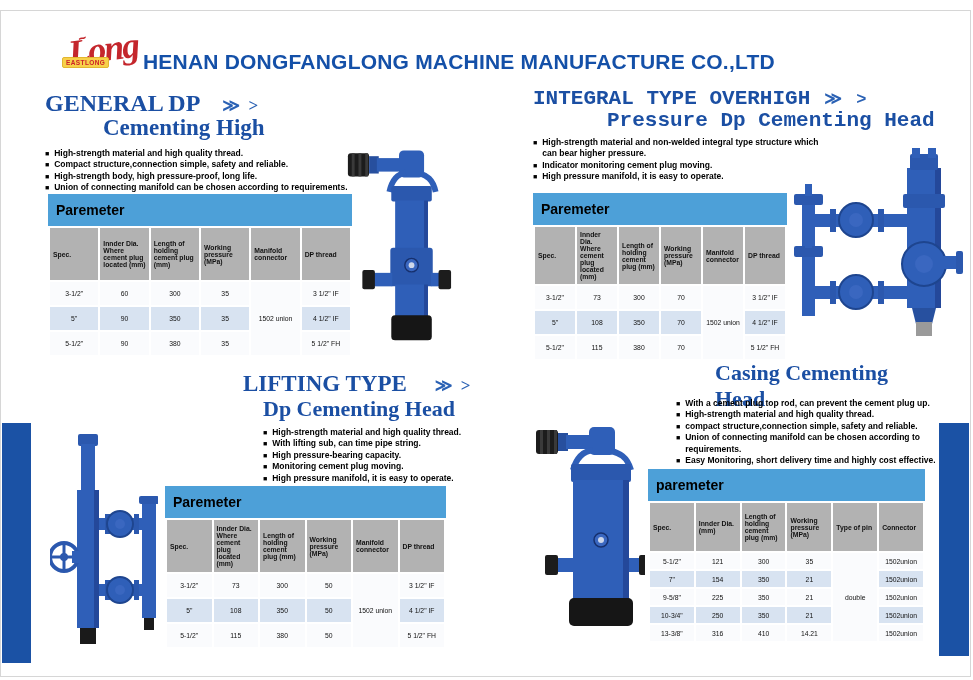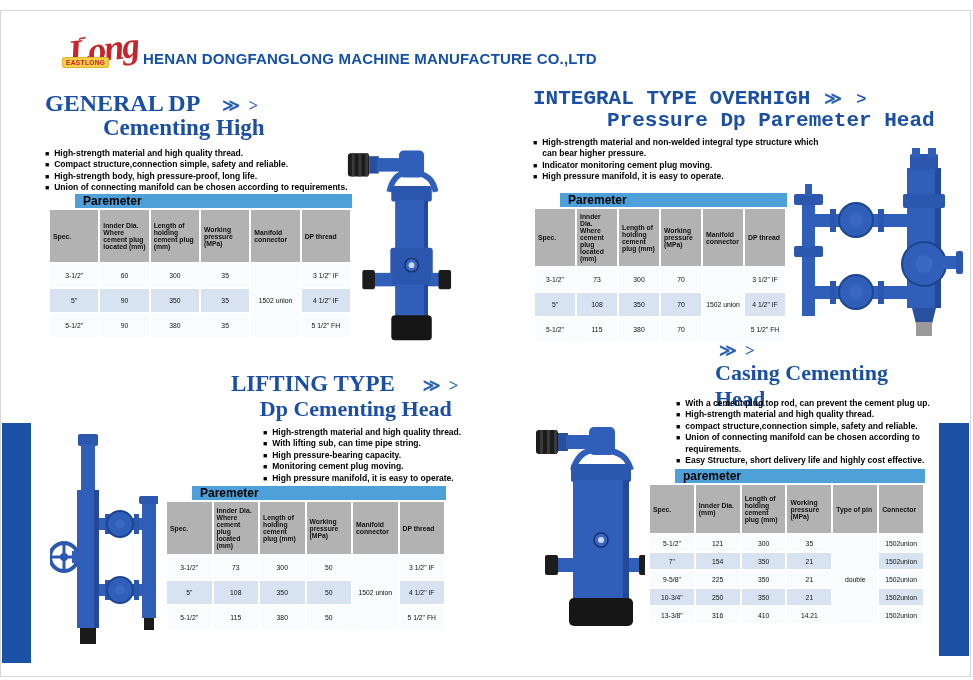--- a/index.html
+++ b/index.html
@@ -15,7 +15,7 @@
   .logo-swirl{position:absolute;left:18px;top:-2px;color:#c4262c;font-size:14px;transform:rotate(-20deg);font-weight:700;}
   .logo-tag{position:absolute;left:2px;top:25px;background:#f7d04a;color:#cc2127;font-size:6.5px;font-weight:700;
     padding:1px 3px;border-radius:2px;letter-spacing:.4px;border:1px solid #e2b62f;}
-  .company{position:absolute;left:143px;top:50px;font-size:15px;font-weight:800;color:#1450a8;letter-spacing:.2px;}
+  .company{position:absolute;left:143px;top:50px;font-size:21px;font-weight:800;color:#1450a8;letter-spacing:.2px;}
   
   .bar{position:absolute;background:#1b52a5;}
   .bar-left{left:2px;top:423px;width:29px;height:240px;}

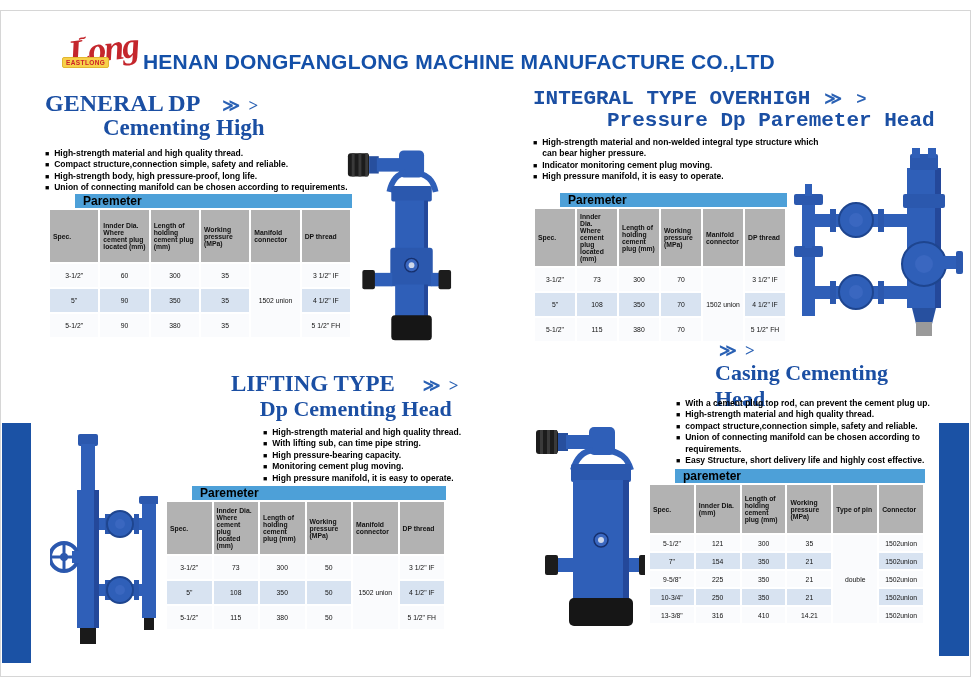--- a/index.html
+++ b/index.html
@@ -87,7 +87,7 @@
       <span>INTEGRAL TYPE OVERHIGH</span>
       <span class="chev">≫ &gt;</span>
     </div>
-  <div class="l2">Pressure Dp Paremeter Head</div>
+  <div class="l2">Pressure Dp Cementing Head</div>
 </div>
 <div class="sec-title" id="t-s3">
   <div class="l1">

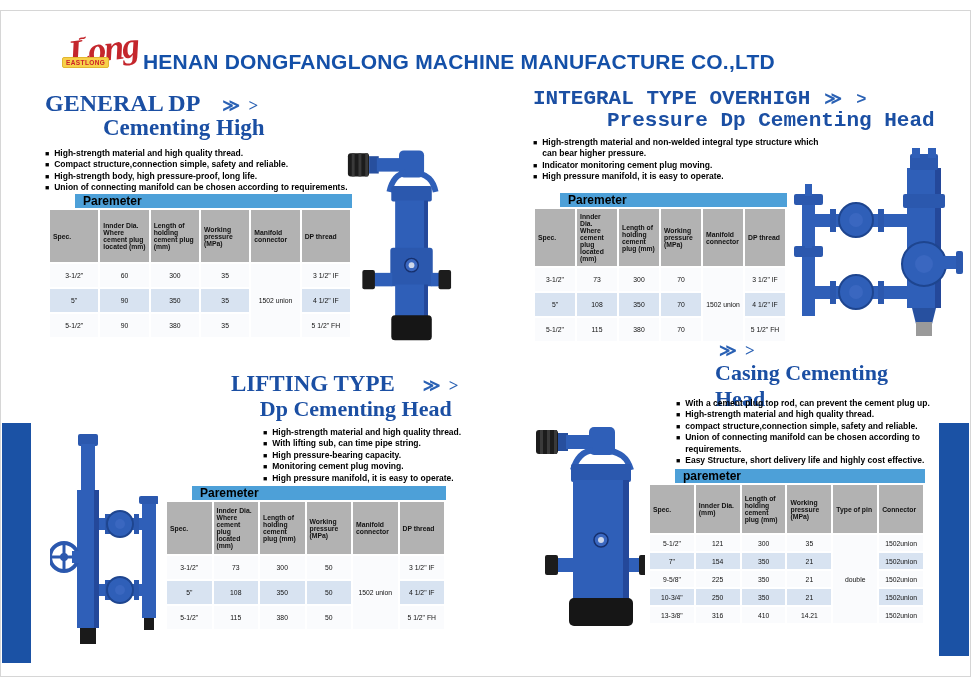--- a/index.html
+++ b/index.html
@@ -38,7 +38,7 @@
   #b-s4{left:676px;top:398px;width:266px;}
   
   .ptable{position:absolute;}
-  .t-title{background:#4da0d8;padding:0 8px;font-size:12px;font-weight:700;color:#000;margin-left:27px;}
+  .t-title{background:#4da0d8;padding:8px 8px;font-size:14px;font-weight:700;color:#000;}
   .ptable table{width:100%;border-collapse:separate;border-spacing:2px;table-layout:fixed;margin-top:0;}
   .ptable th{background:#b2b2b2;font-size:6.8px;font-weight:700;text-align:left;padding:4px 3px;vertical-align:middle;color:#111;}
   .ptable.t-std th{height:44px;}

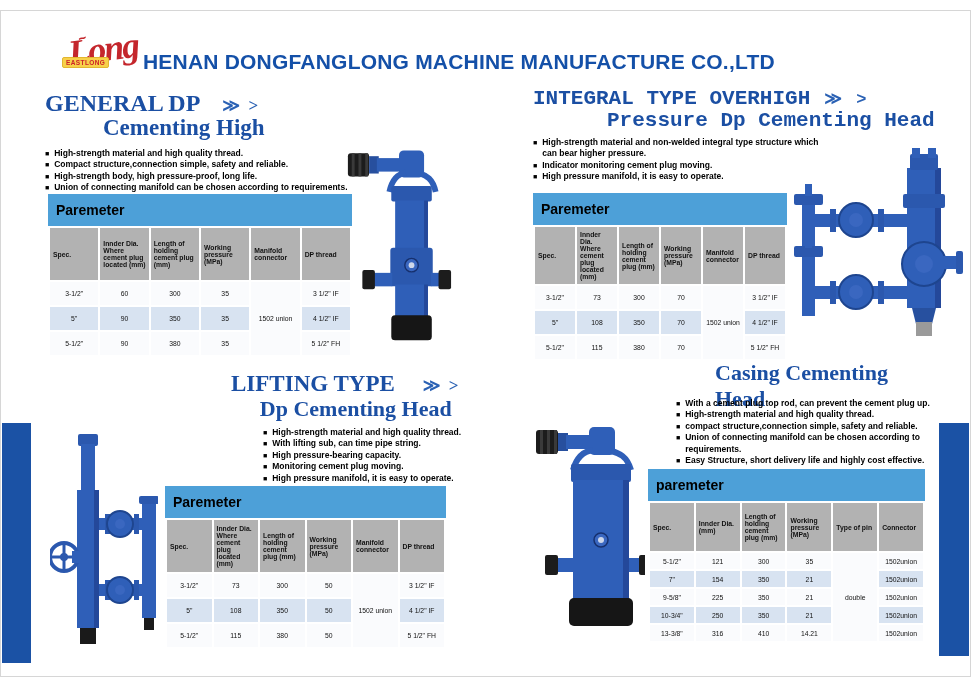--- a/index.html
+++ b/index.html
@@ -26,7 +26,7 @@
   .chev{margin-left:22px;font-size:17px;color:#2a61b4;font-weight:700;letter-spacing:2px;white-space:nowrap;}
   #t-s1{left:45px;top:90px;text-align:center;} #t-s1 .l1{font-size:24px;} #t-s1 .l2{font-size:23px;padding-left:58px;margin-top:-2px;}
   #t-s2{left:533px;top:87px;font-family:Liberation Mono, monospace;} #t-s2 .l1{font-size:21px;} #t-s2 .l1 .chev{margin-left:14px;} #t-s2 .l2{font-size:21px;padding-left:74px;margin-top:-1px;}
-  #t-s3{left:231px;top:371px;text-align:center;} #t-s3 .l1{font-size:23px;} #t-s3 .l1 .chev{margin-left:28px;} #t-s3 .l2{font-size:22px;padding-left:20px;margin-top:-1px;}
+  #t-s3{left:243px;top:371px;} #t-s3 .l1{font-size:23px;} #t-s3 .l1 .chev{margin-left:28px;} #t-s3 .l2{font-size:22px;padding-left:20px;margin-top:-1px;}
   #t-s4{left:697px;top:340px;width:246px;} #t-s4 .l1{font-size:23px;justify-content:space-between;} #t-s4 .l2{font-size:22px;padding-left:18px;margin-top:-1px;}
   
   .bullets{position:absolute;}

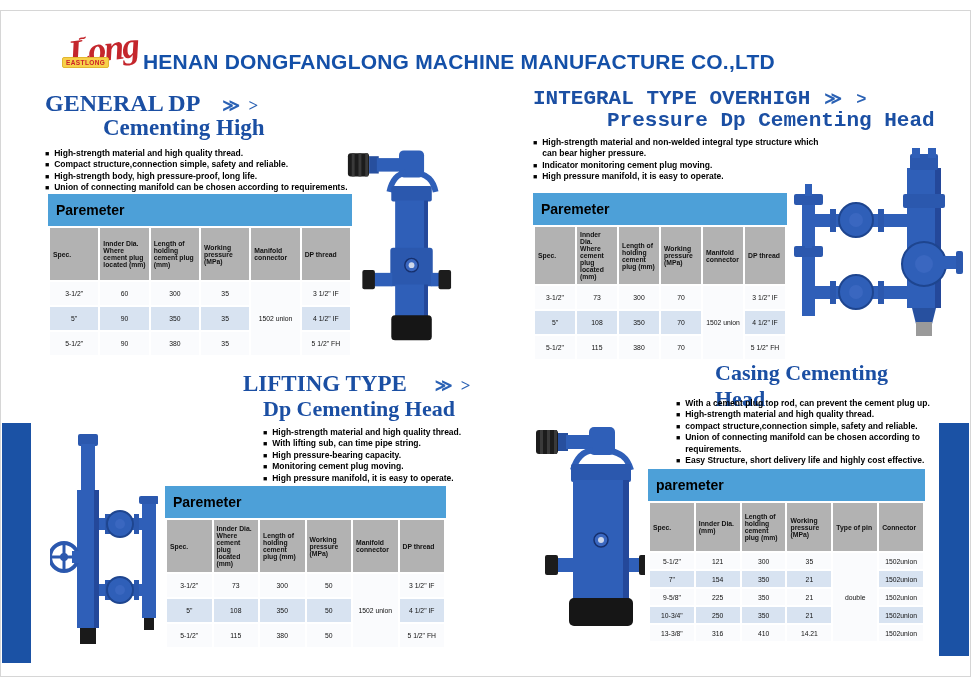--- a/index.html
+++ b/index.html
@@ -176,7 +176,7 @@
     </div>
     <div class="bullet">
       <span class="sq">■</span>
-      <span>Easy Structure, short delivery life and highly cost effective.</span>
+      <span>Easy Monitoring, short delivery time and highly cost effective.</span>
     </div>
   </div>
 

